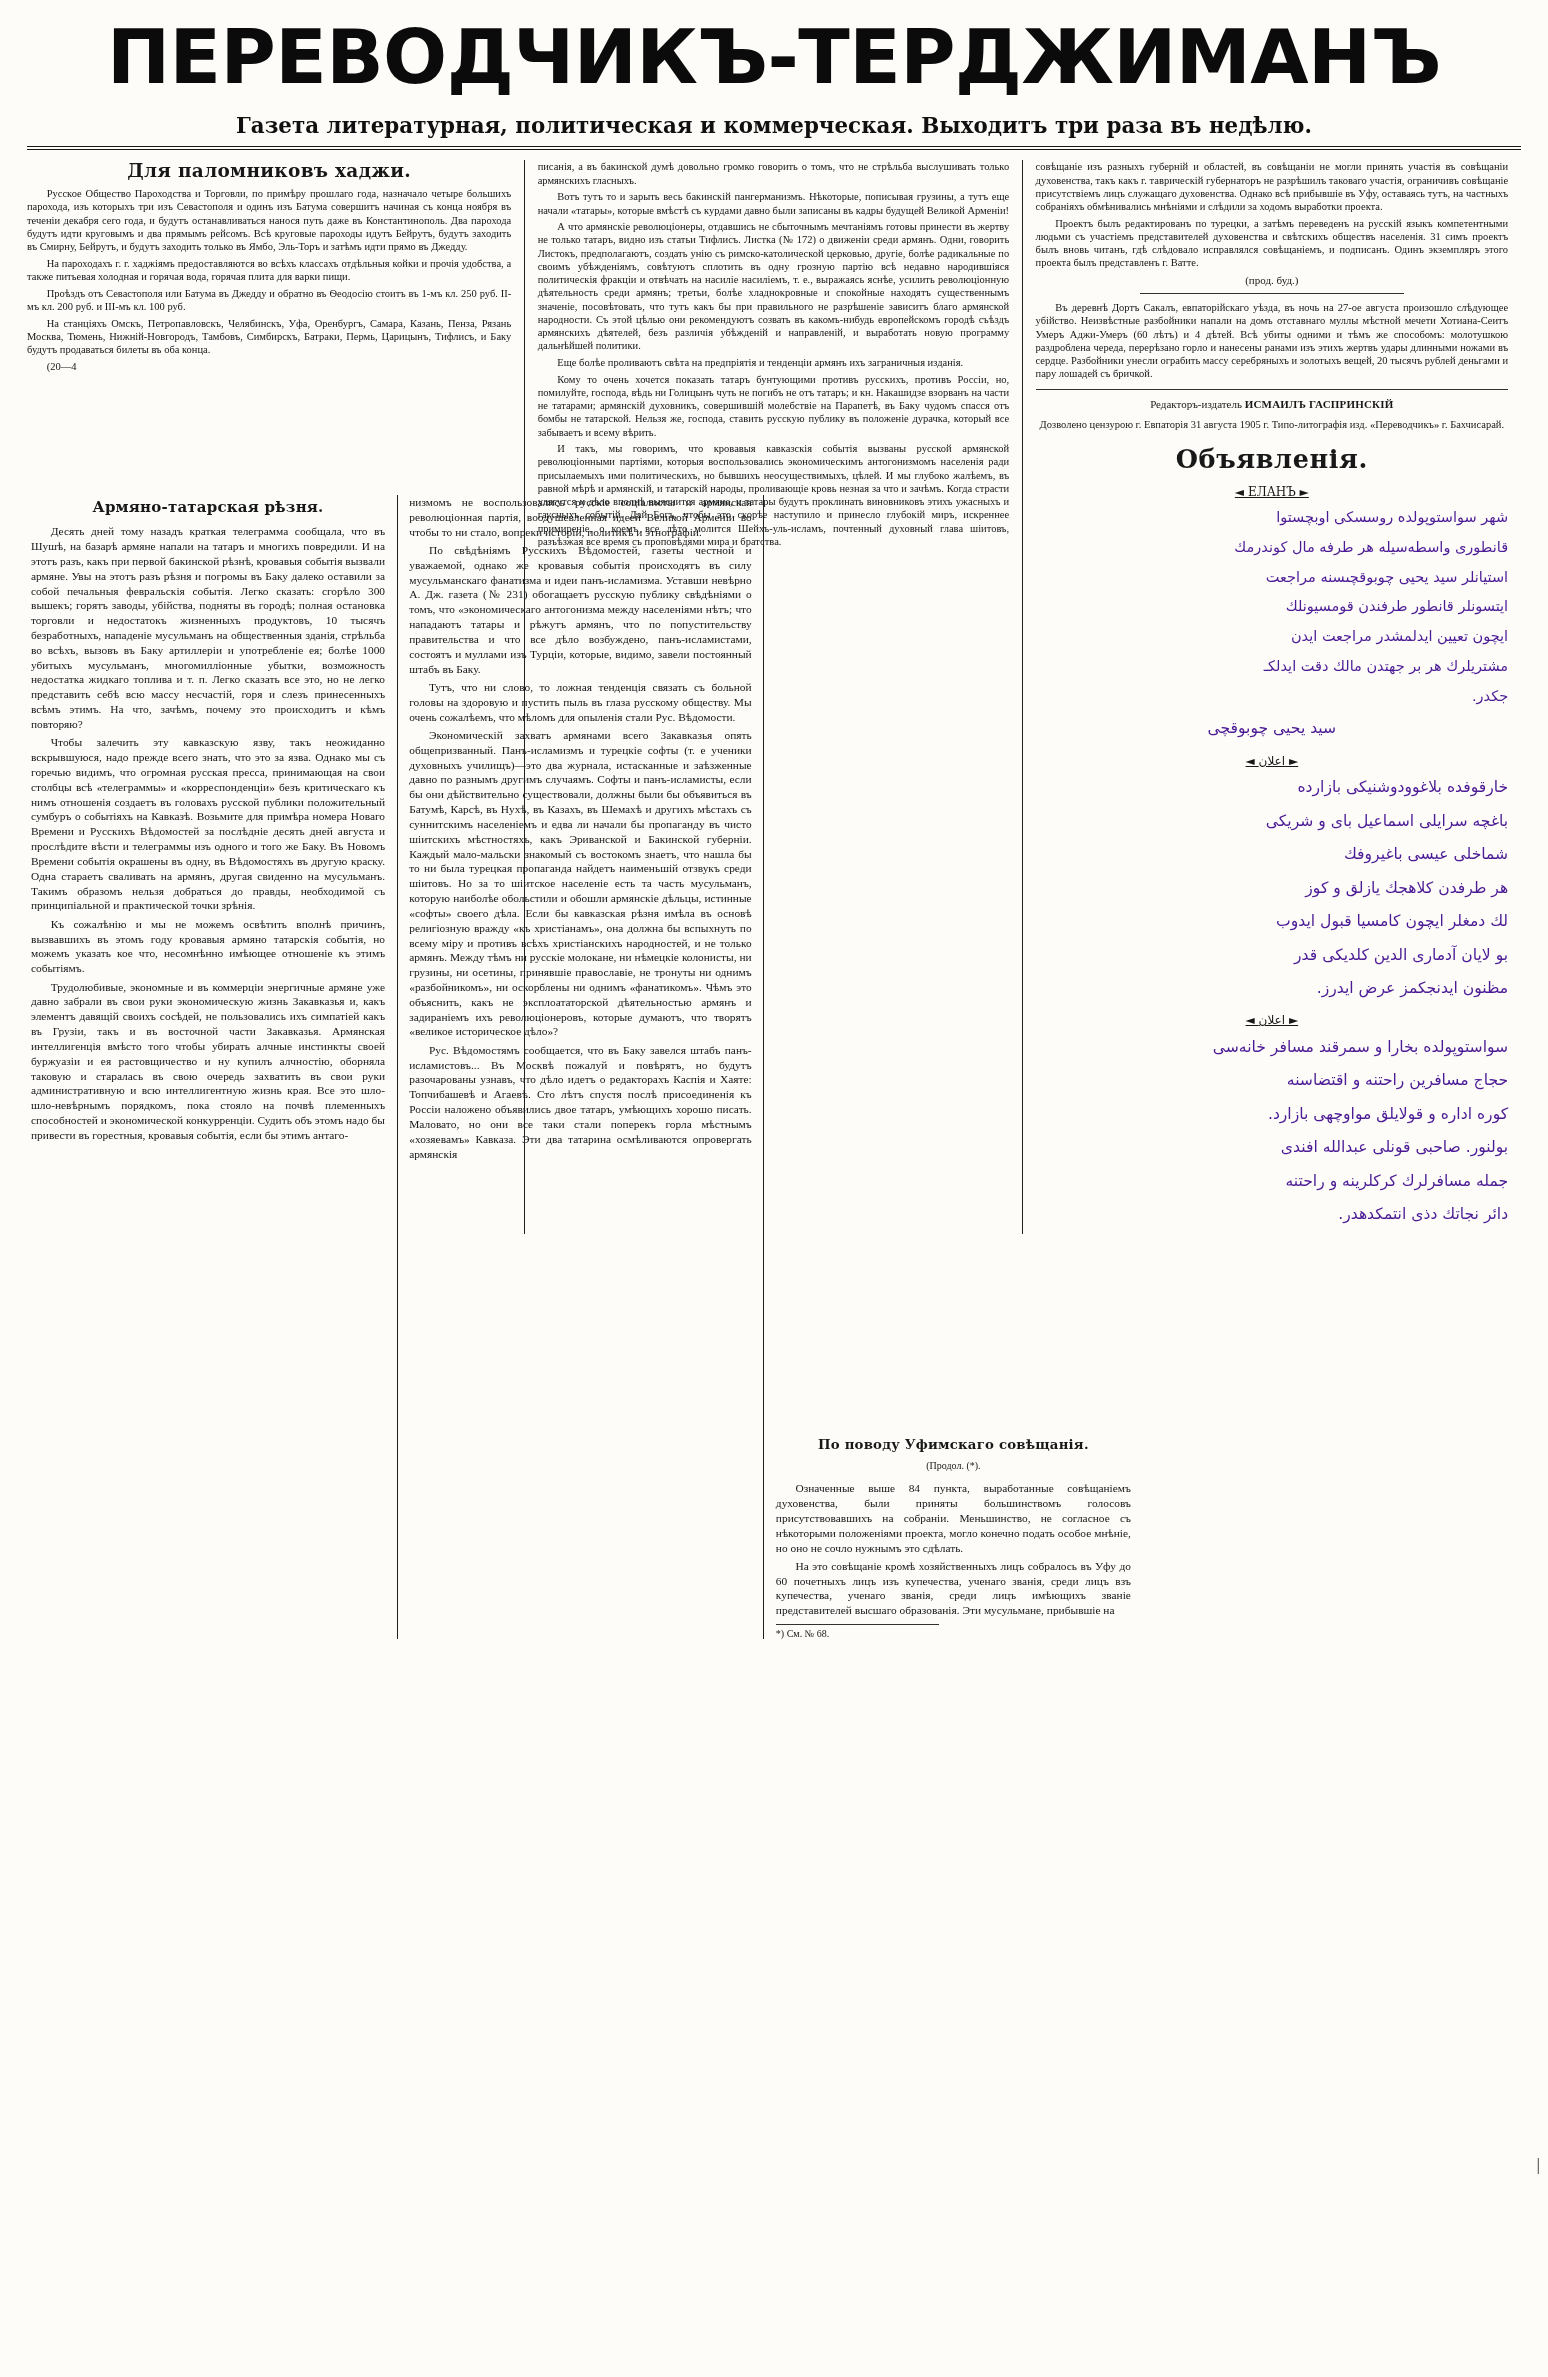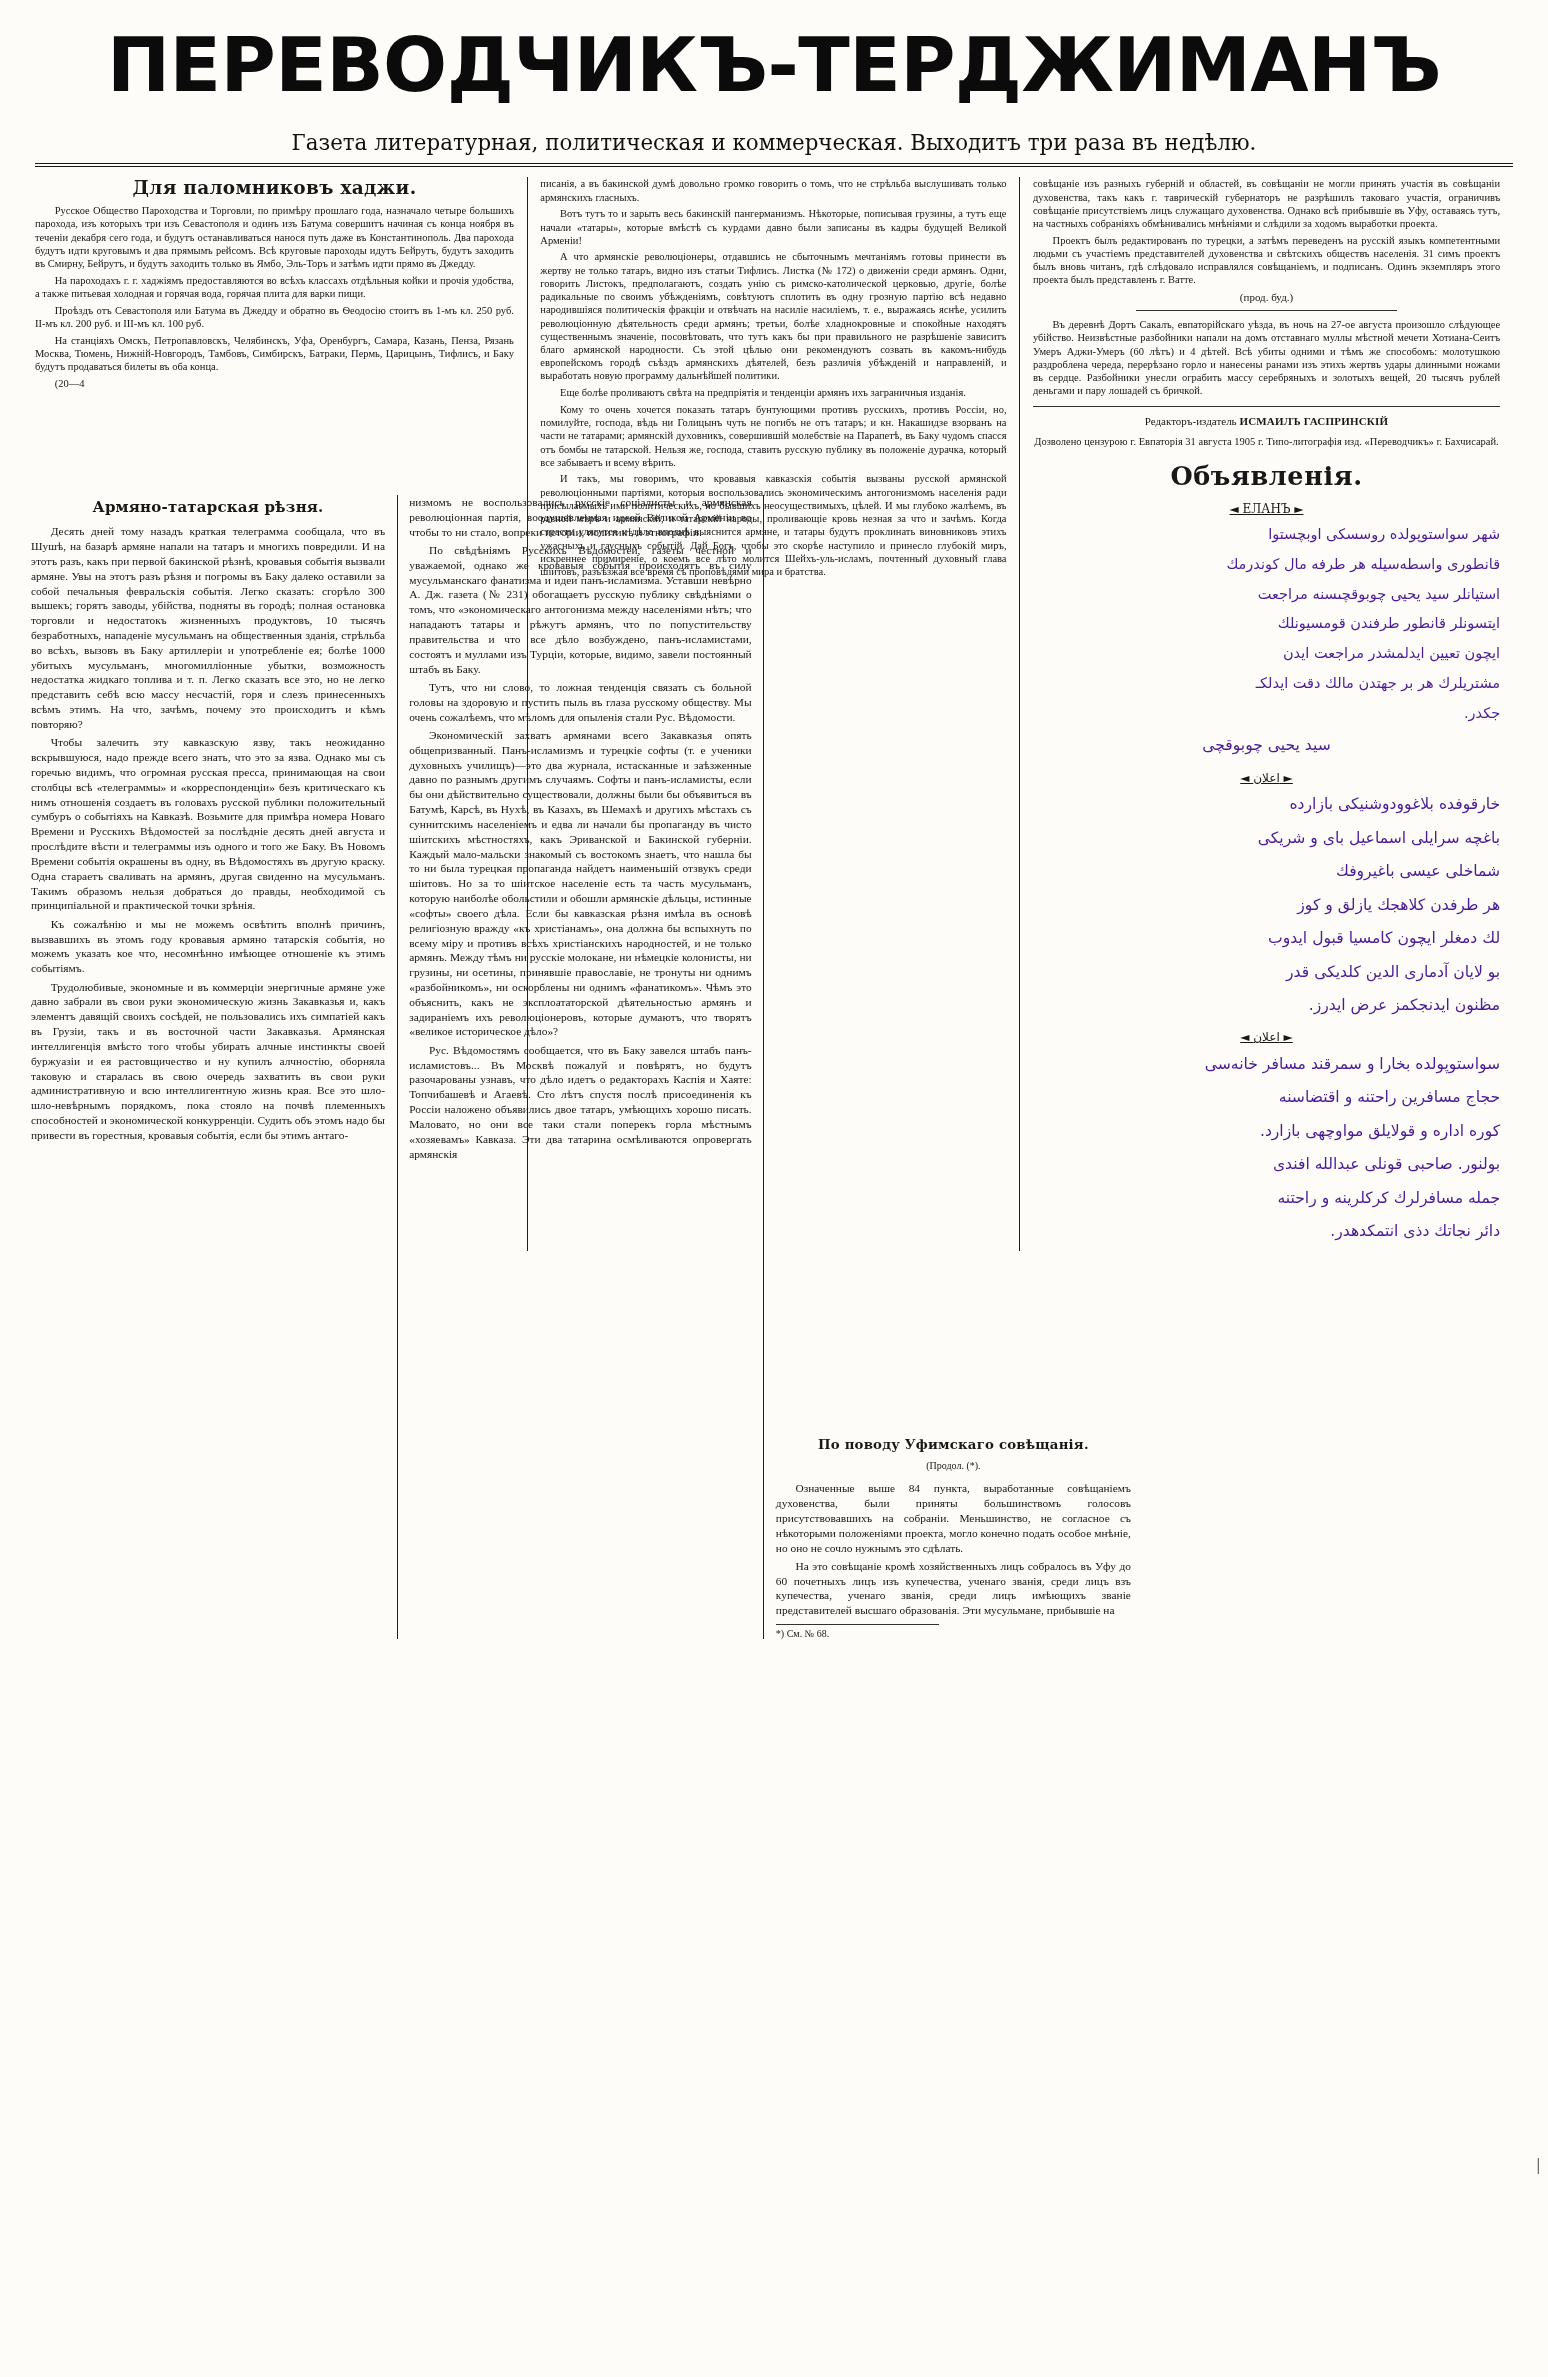--- a/index.html
+++ b/index.html
@@ -20,7 +20,7 @@
     width: 1548px;
     height: 2377px;
     background: #fbfaf6;
-    padding: 8px;
+    padding: 0;
     box-sizing: border-box;
     filter: contrast(1.02);
   }

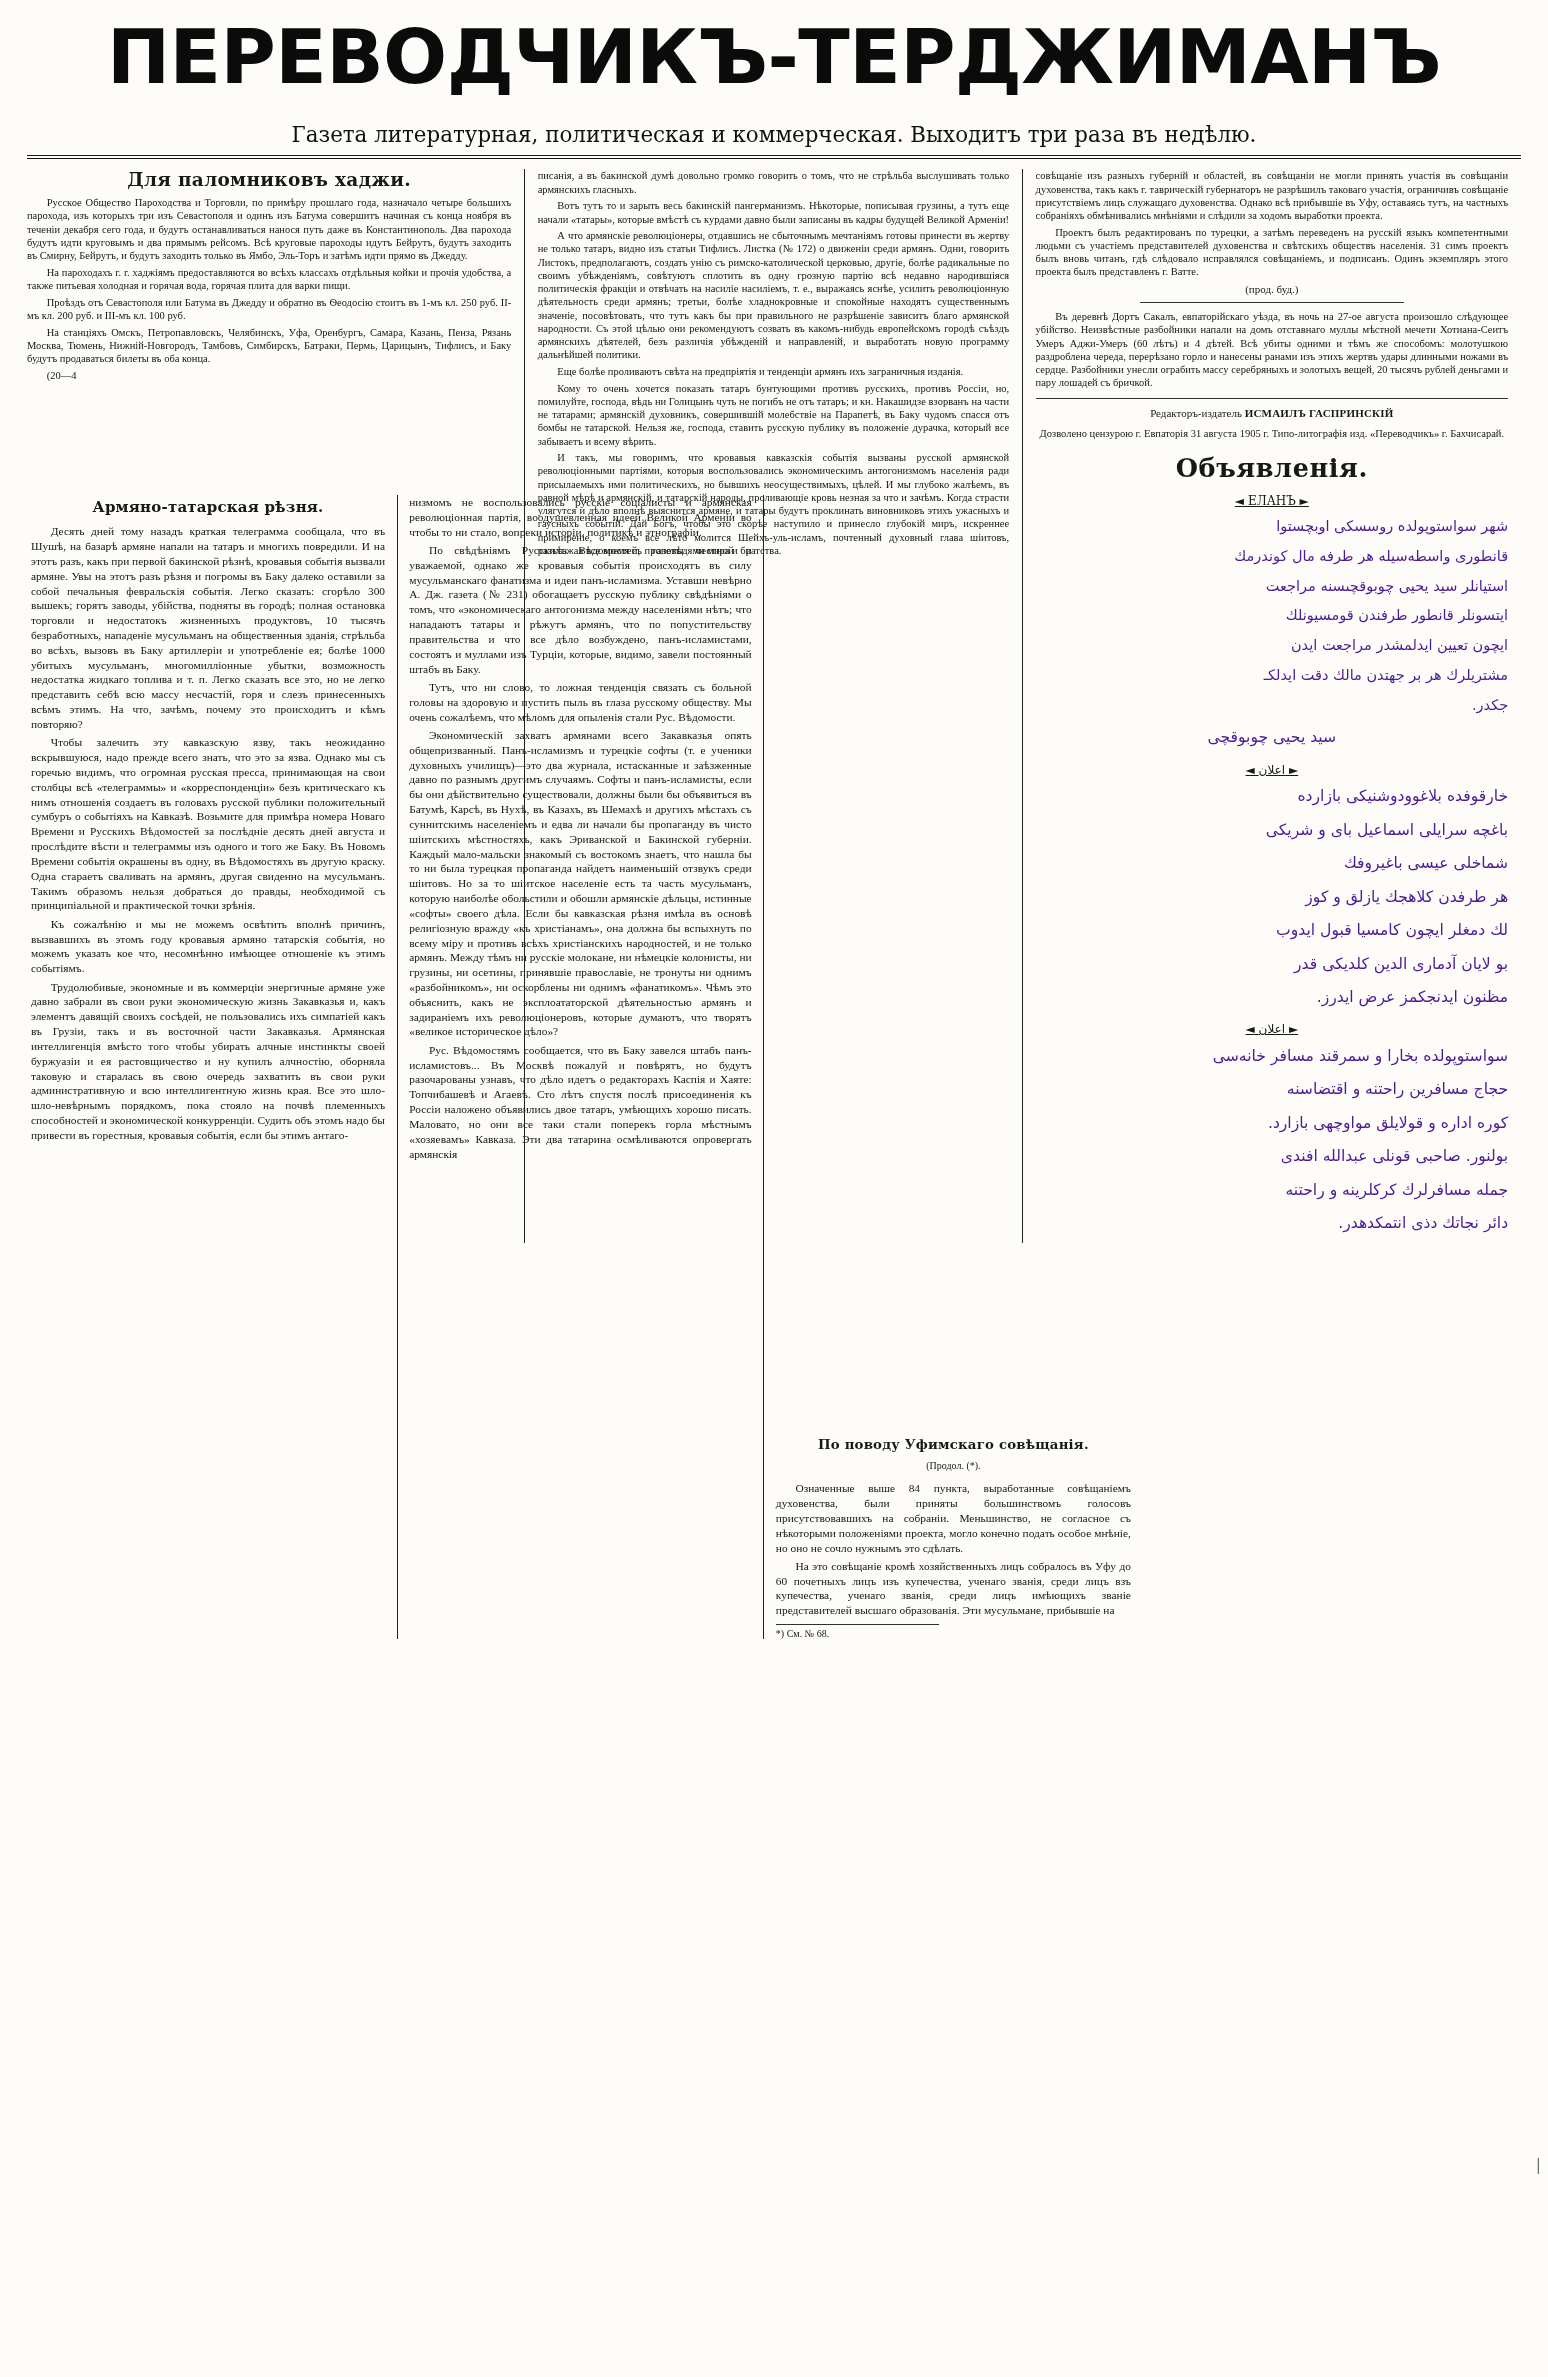--- a/index.html
+++ b/index.html
@@ -41,10 +41,10 @@
   }
   .masthead-sub {
     font-family: "DejaVu Serif", serif;
-    font-weight: normal;
+    font-weight: bold;
     font-size: 21.4px;
     text-align: center;
-    margin-top: 28px;
+    margin-top: 19px;
     color: #121212;
   }
   .masthead-line {

